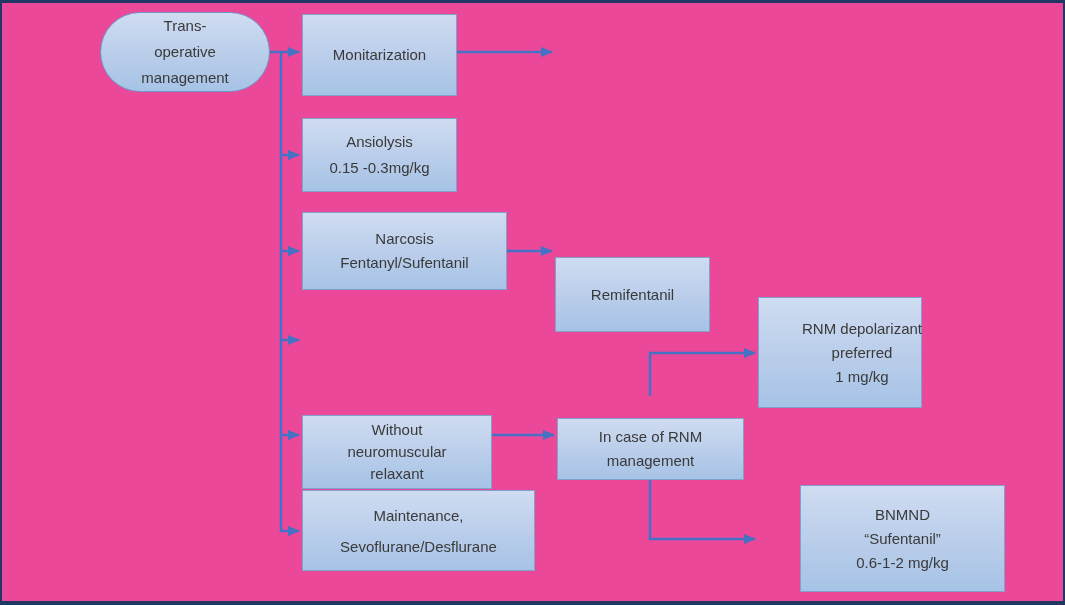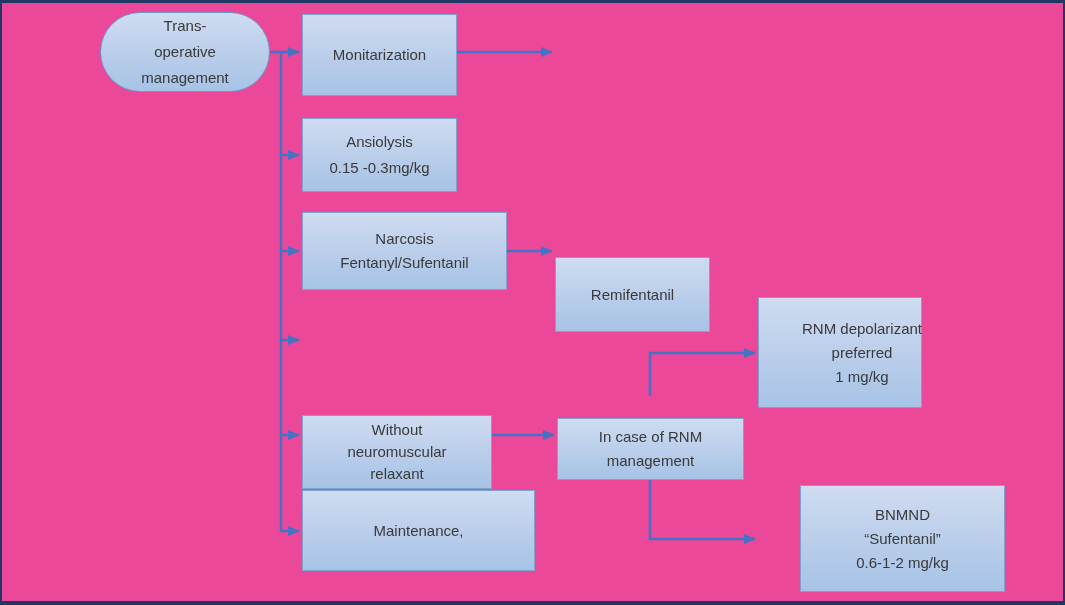--- a/index.html
+++ b/index.html
@@ -118,6 +118,7 @@
 
   <div class="node wide" id="n-maint">
     <span>Maintenance,</span>
+    <span>Sevoflurane/Desflurane</span>
   </div>
 
   <div class="node mid" id="n-rnm">

